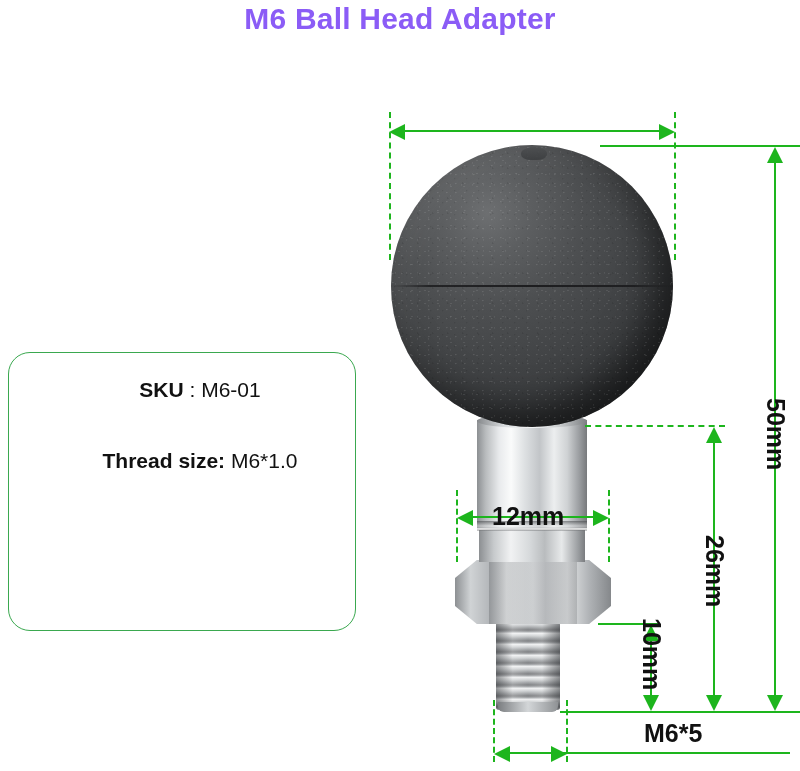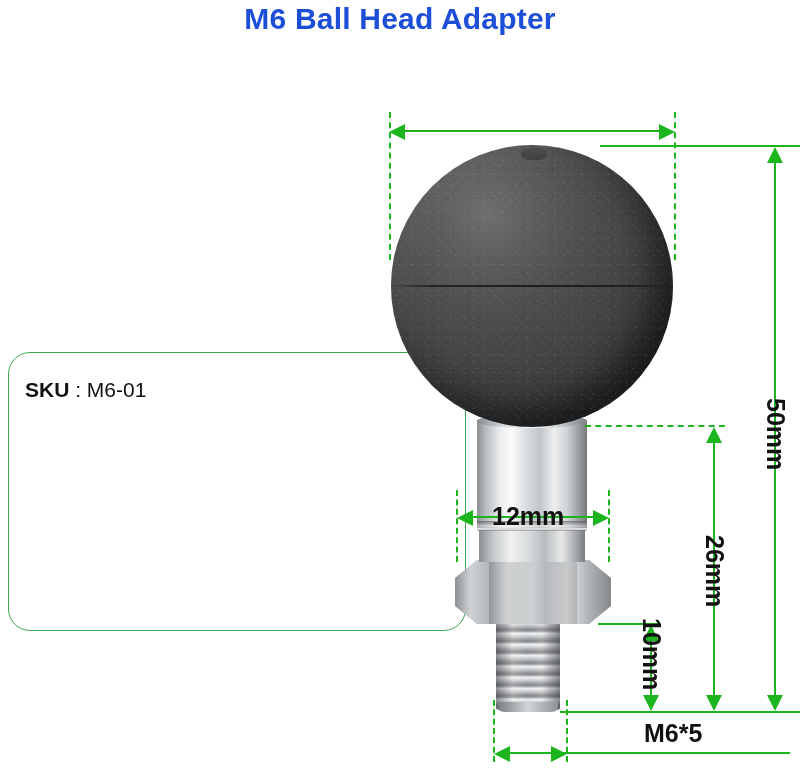--- a/index.html
+++ b/index.html
@@ -13,7 +13,7 @@
   
   .title{
     position:absolute;left:0;top:2px;width:800px;
-    text-align:center;font-size:30px;font-weight:bold;color:#1d4ed8;
+    text-align:center;font-size:30px;font-weight:bold;color:#8b5cf6;
     letter-spacing:.2px;
   }
 

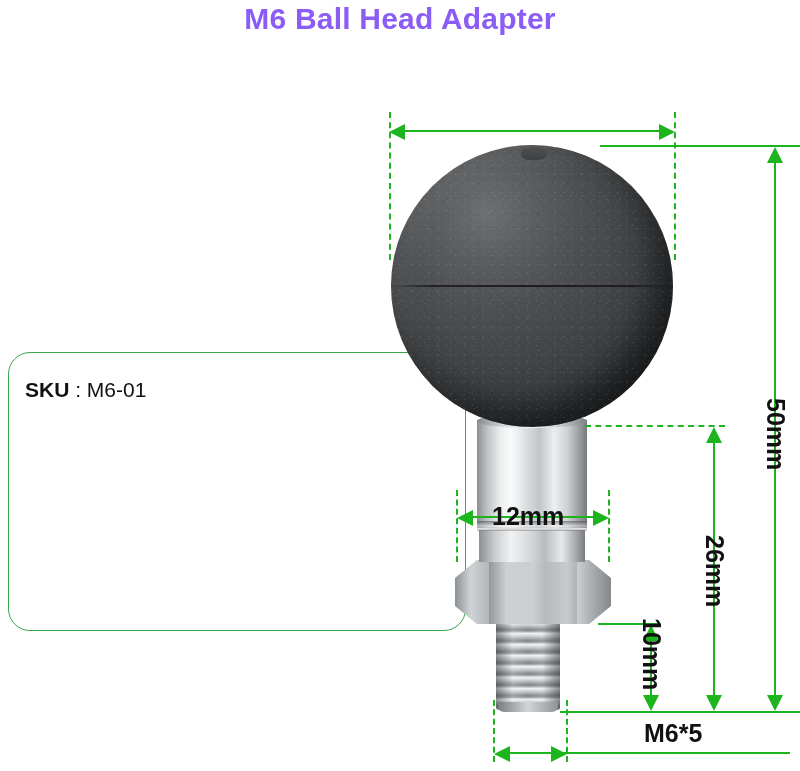--- a/index.html
+++ b/index.html
@@ -19,9 +19,10 @@
 
   
   .spec-card{
-    position:absolute;left:8px;top:352px;width:458px;height:279px;
+    position:absolute;left:8px;top:352px;width:348px;height:279px;
     border:1.6px solid #3aa84f;border-radius:22px;background:#fff;
     box-sizing:border-box;
+    text-align:center;
   }
   .spec-list{position:absolute;left:16px;top:14px;width:350px;}
   .spec-row{font-size:21px;color:#111;white-space:nowrap;line-height:1;}

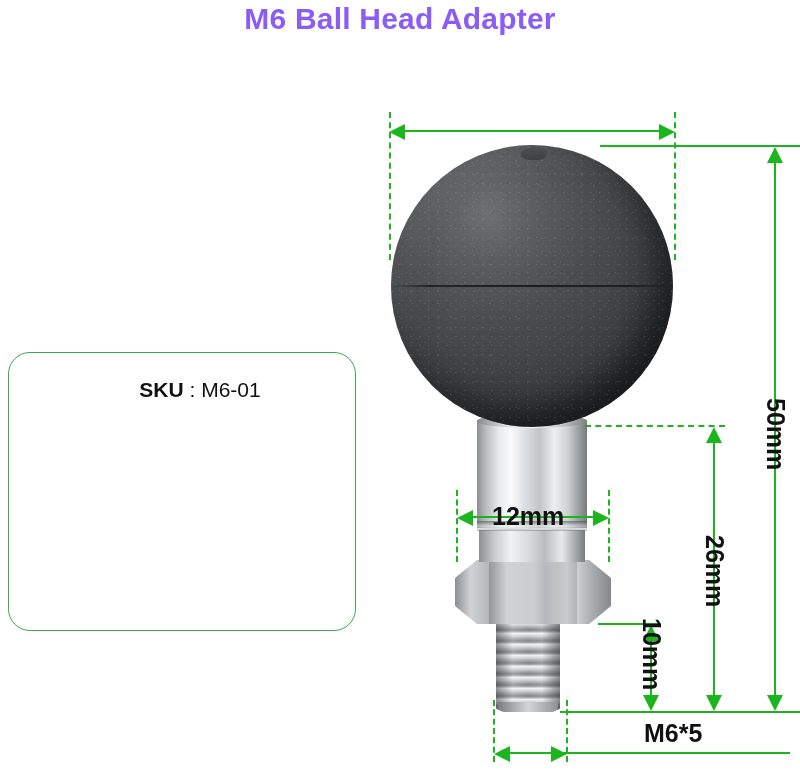--- a/index.html
+++ b/index.html
@@ -151,6 +151,9 @@
       </div>
 
 
+      <div class="spec-row">
+        <span class="spec-key">Thread size:</span><span class="spec-sep"> </span><span class="spec-val">M6*1.0</span>
+      </div>
 
 
     </div>

